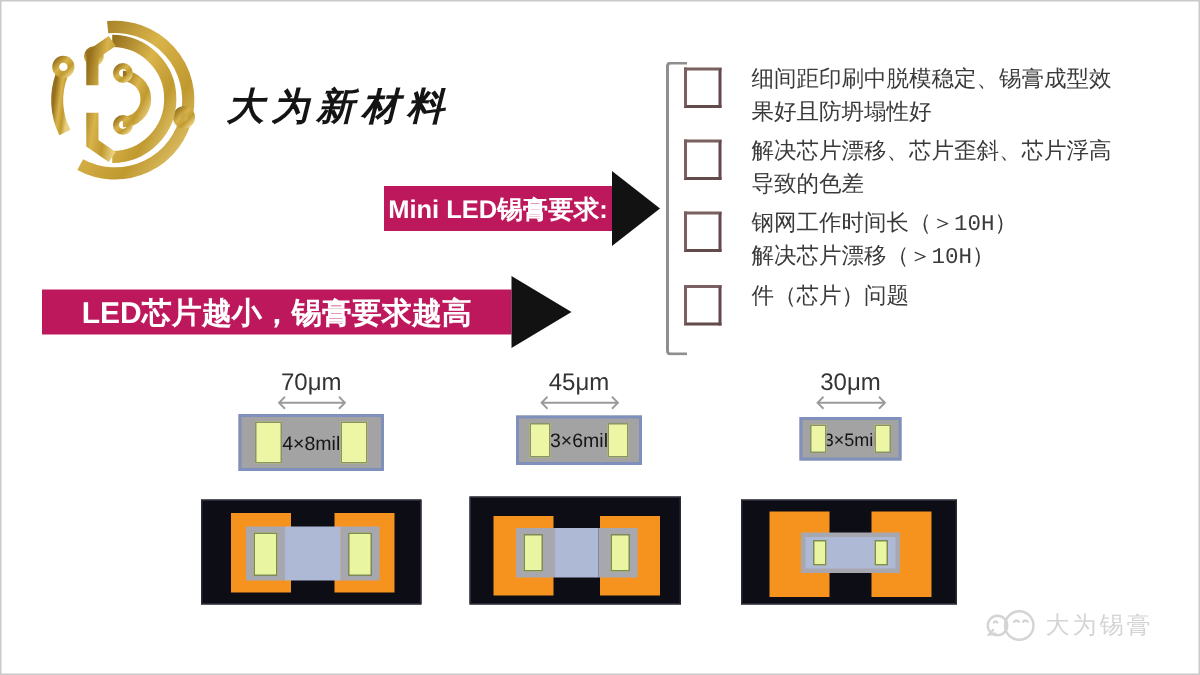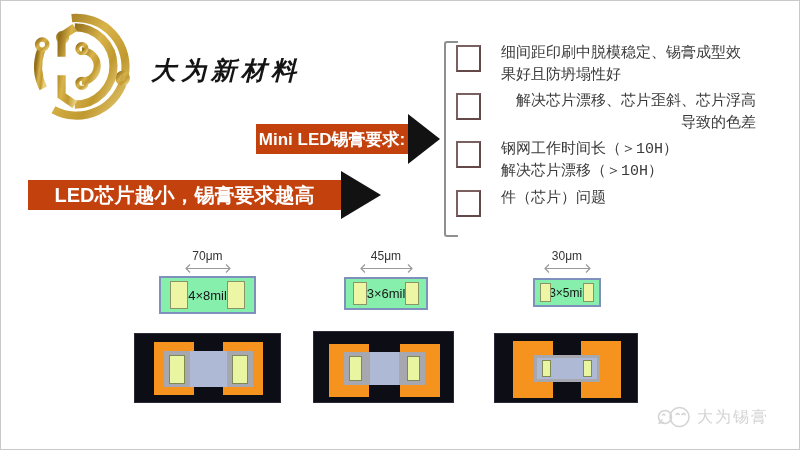--- a/index.html
+++ b/index.html
@@ -41,7 +41,7 @@
     background:#ffffff;
   }
   .req-text{margin-left:45px;font-size:15px;line-height:22px;color:#3a3a3a;}
-  .req-1{top:42px;} .req-2{top:90px;text-align:right;} .req-3{top:138px;} .req-4{top:187px;}
+  .req-1{top:42px;} .req-2{top:90px;} .req-3{top:138px;} .req-4{top:187px;}
   
   .chipcol{position:absolute;text-align:center;}
   .chipcol .pitch{font-size:12px;color:#333;height:14px;line-height:14px;}

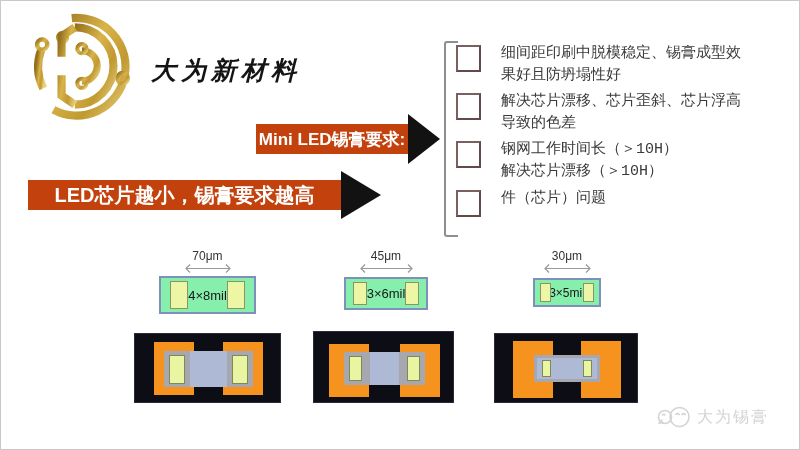--- a/index.html
+++ b/index.html
@@ -18,7 +18,7 @@
   
   .arrow{position:absolute;}
   .arrow .body{
-    position:absolute;background:#c2410c;color:#ffffff;font-weight:bold;
+    position:absolute;background:#be185d;color:#ffffff;font-weight:bold;
     display:flex;align-items:center;justify-content:center;white-space:nowrap;
   }
   .arrow .head{position:absolute;width:0;height:0;}

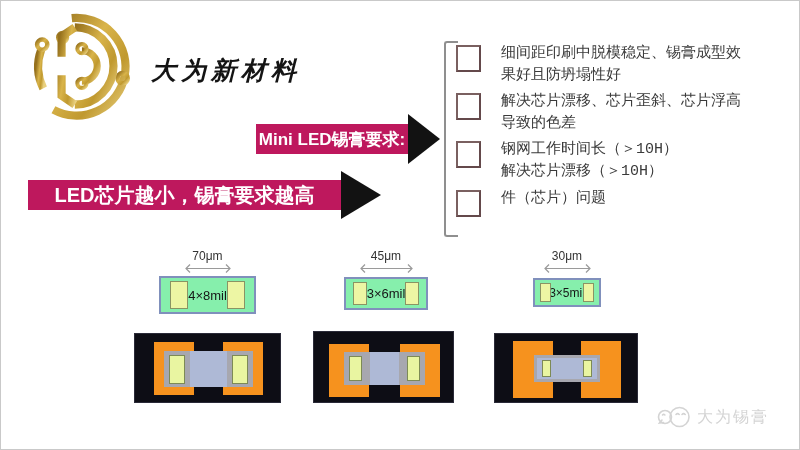--- a/index.html
+++ b/index.html
@@ -25,7 +25,7 @@
   .arrow1{left:255px;top:113px;width:190px;height:50px;}
   .arrow1 .body{left:0;top:10px;width:152px;height:30px;font-size:17px;}
   .arrow1 .head{left:152px;top:0;border-top:25px solid transparent;border-bottom:25px solid transparent;border-left:32px solid #121212;}
-  .arrow2{left:27px;top:170px;width:355px;height:48px;}
+  .arrow2{left:27px;top:183px;width:355px;height:48px;}
   .arrow2 .body{left:0;top:9px;width:313px;height:30px;font-size:20px;}
   .arrow2 .head{left:313px;top:0;border-top:24px solid transparent;border-bottom:24px solid transparent;border-left:40px solid #121212;}
   

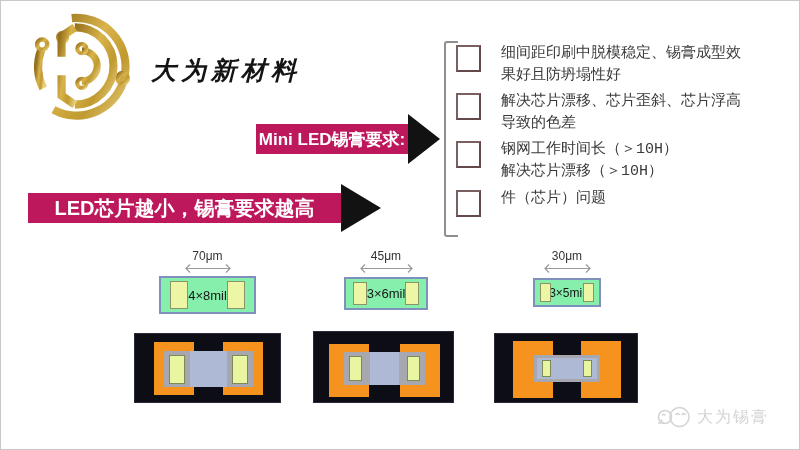--- a/index.html
+++ b/index.html
@@ -44,7 +44,7 @@
   .req-1{top:42px;} .req-2{top:90px;} .req-3{top:138px;} .req-4{top:187px;}
   
   .chipcol{position:absolute;text-align:center;}
-  .chipcol .pitch{font-size:12px;color:#333;height:14px;line-height:14px;}
+  .chipcol .pitch{font-size:16px;color:#333;height:14px;line-height:14px;}
   .chipcol .measure{display:block;margin:0 auto;}
   .die-box{
     position:relative;background:#86efac;border:2px solid #8090bc;box-sizing:border-box;

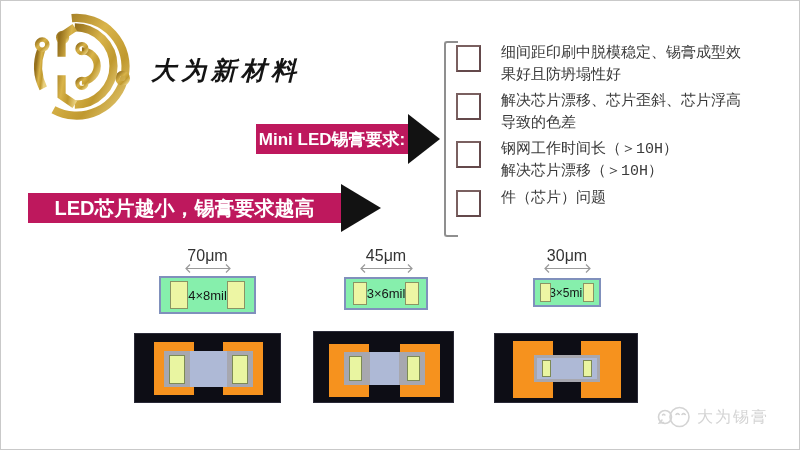--- a/index.html
+++ b/index.html
@@ -47,7 +47,7 @@
   .chipcol .pitch{font-size:16px;color:#333;height:14px;line-height:14px;}
   .chipcol .measure{display:block;margin:0 auto;}
   .die-box{
-    position:relative;background:#86efac;border:2px solid #8090bc;box-sizing:border-box;
+    position:relative;background:#a3a3a3;border:2px solid #8090bc;box-sizing:border-box;
     display:flex;align-items:center;justify-content:center;
     font-size:13px;color:#161616;
   }

